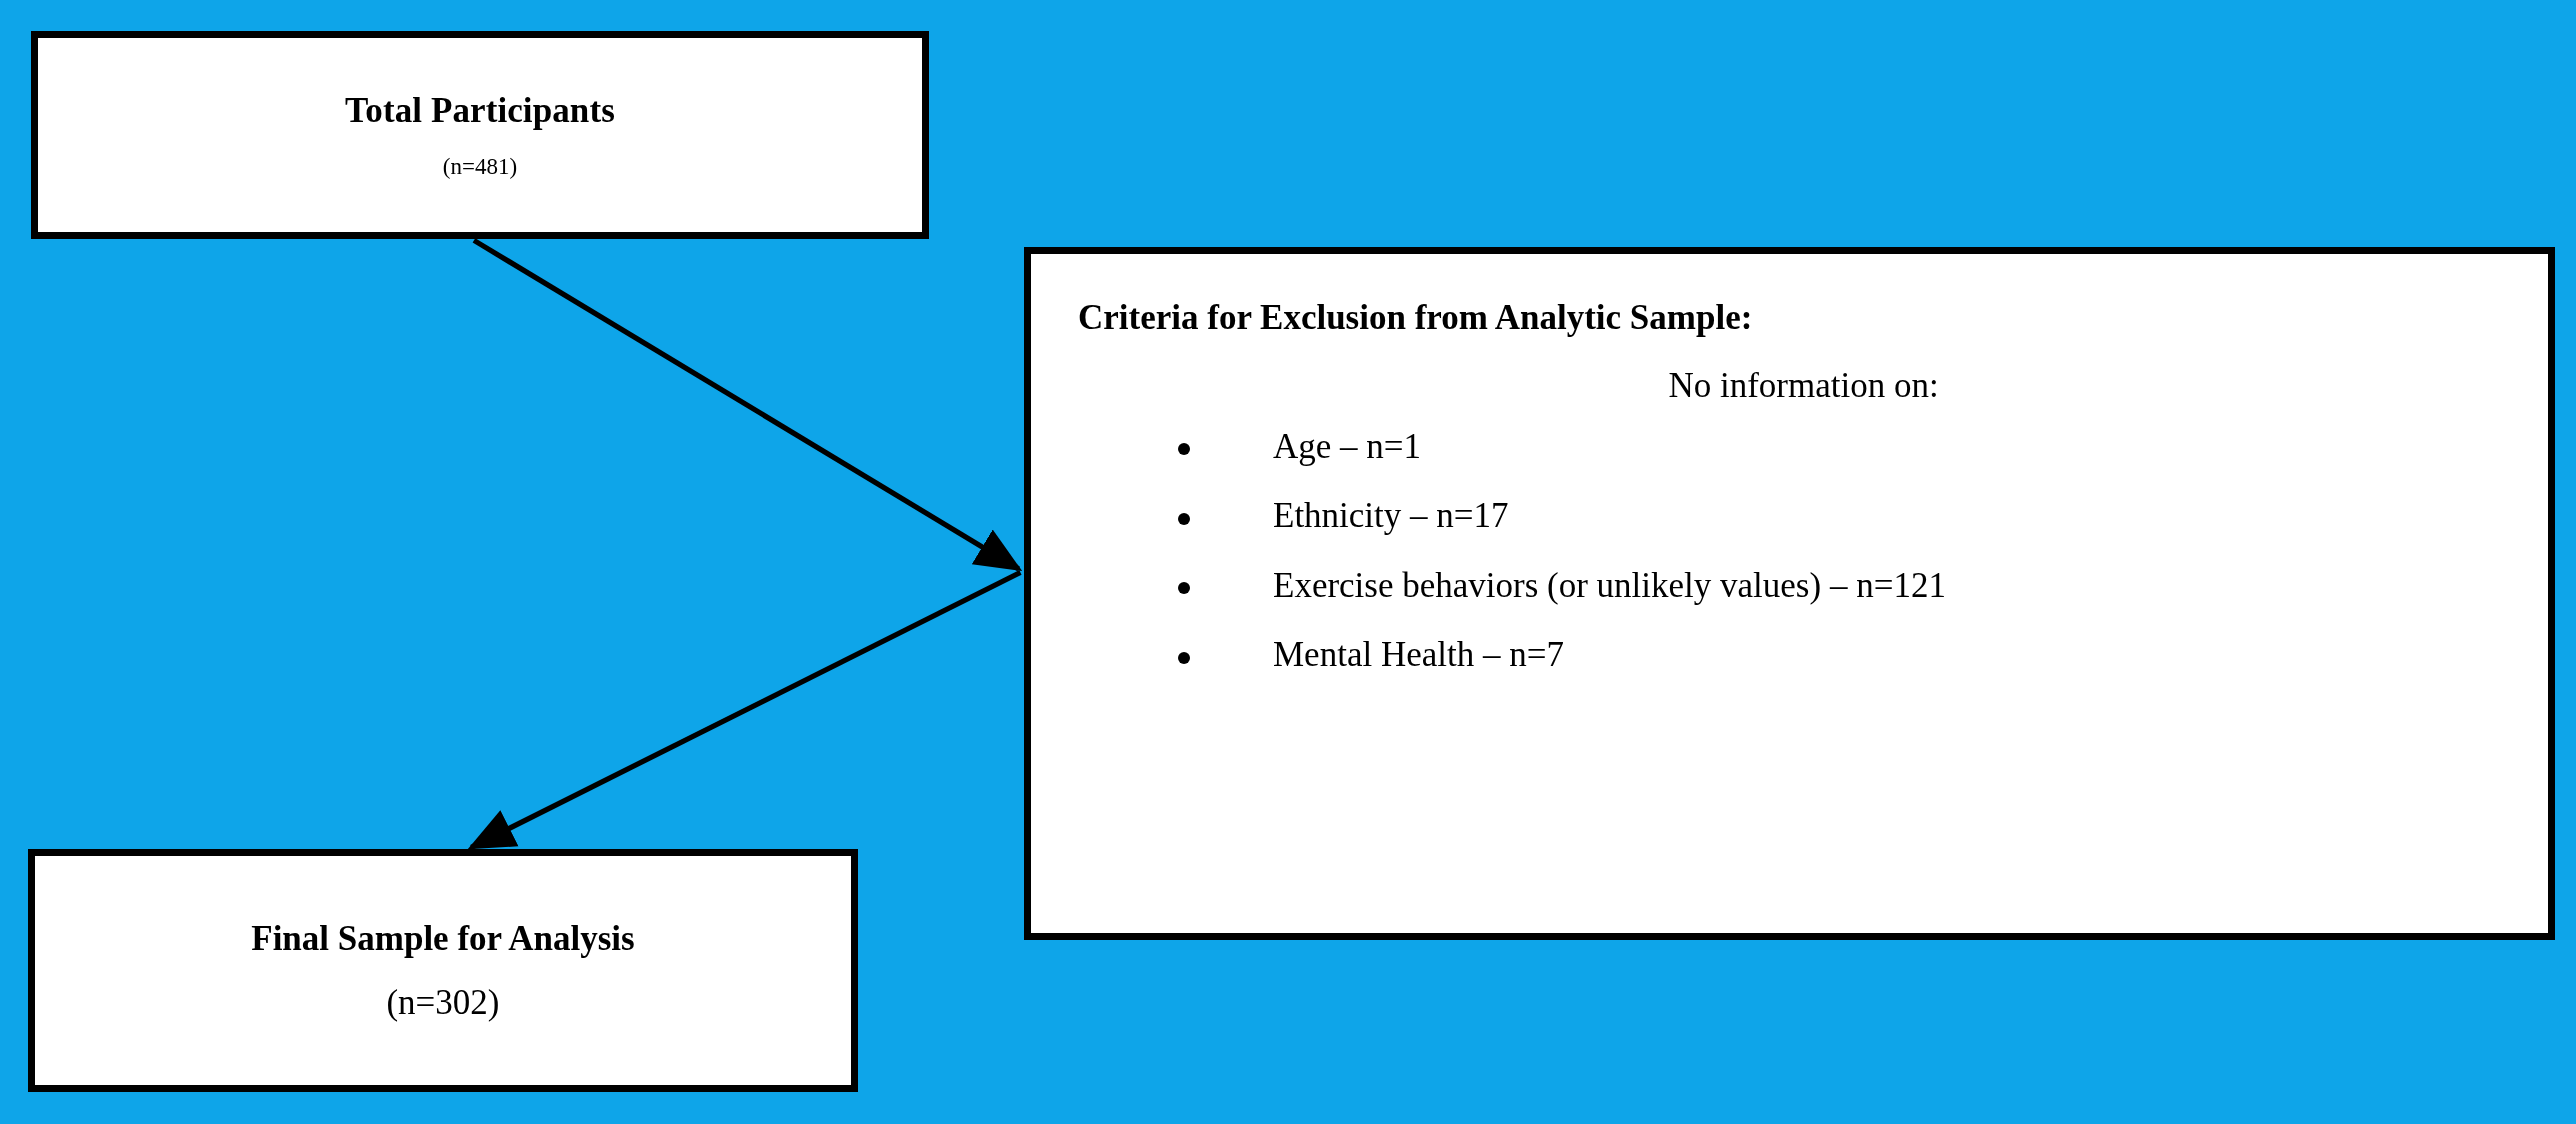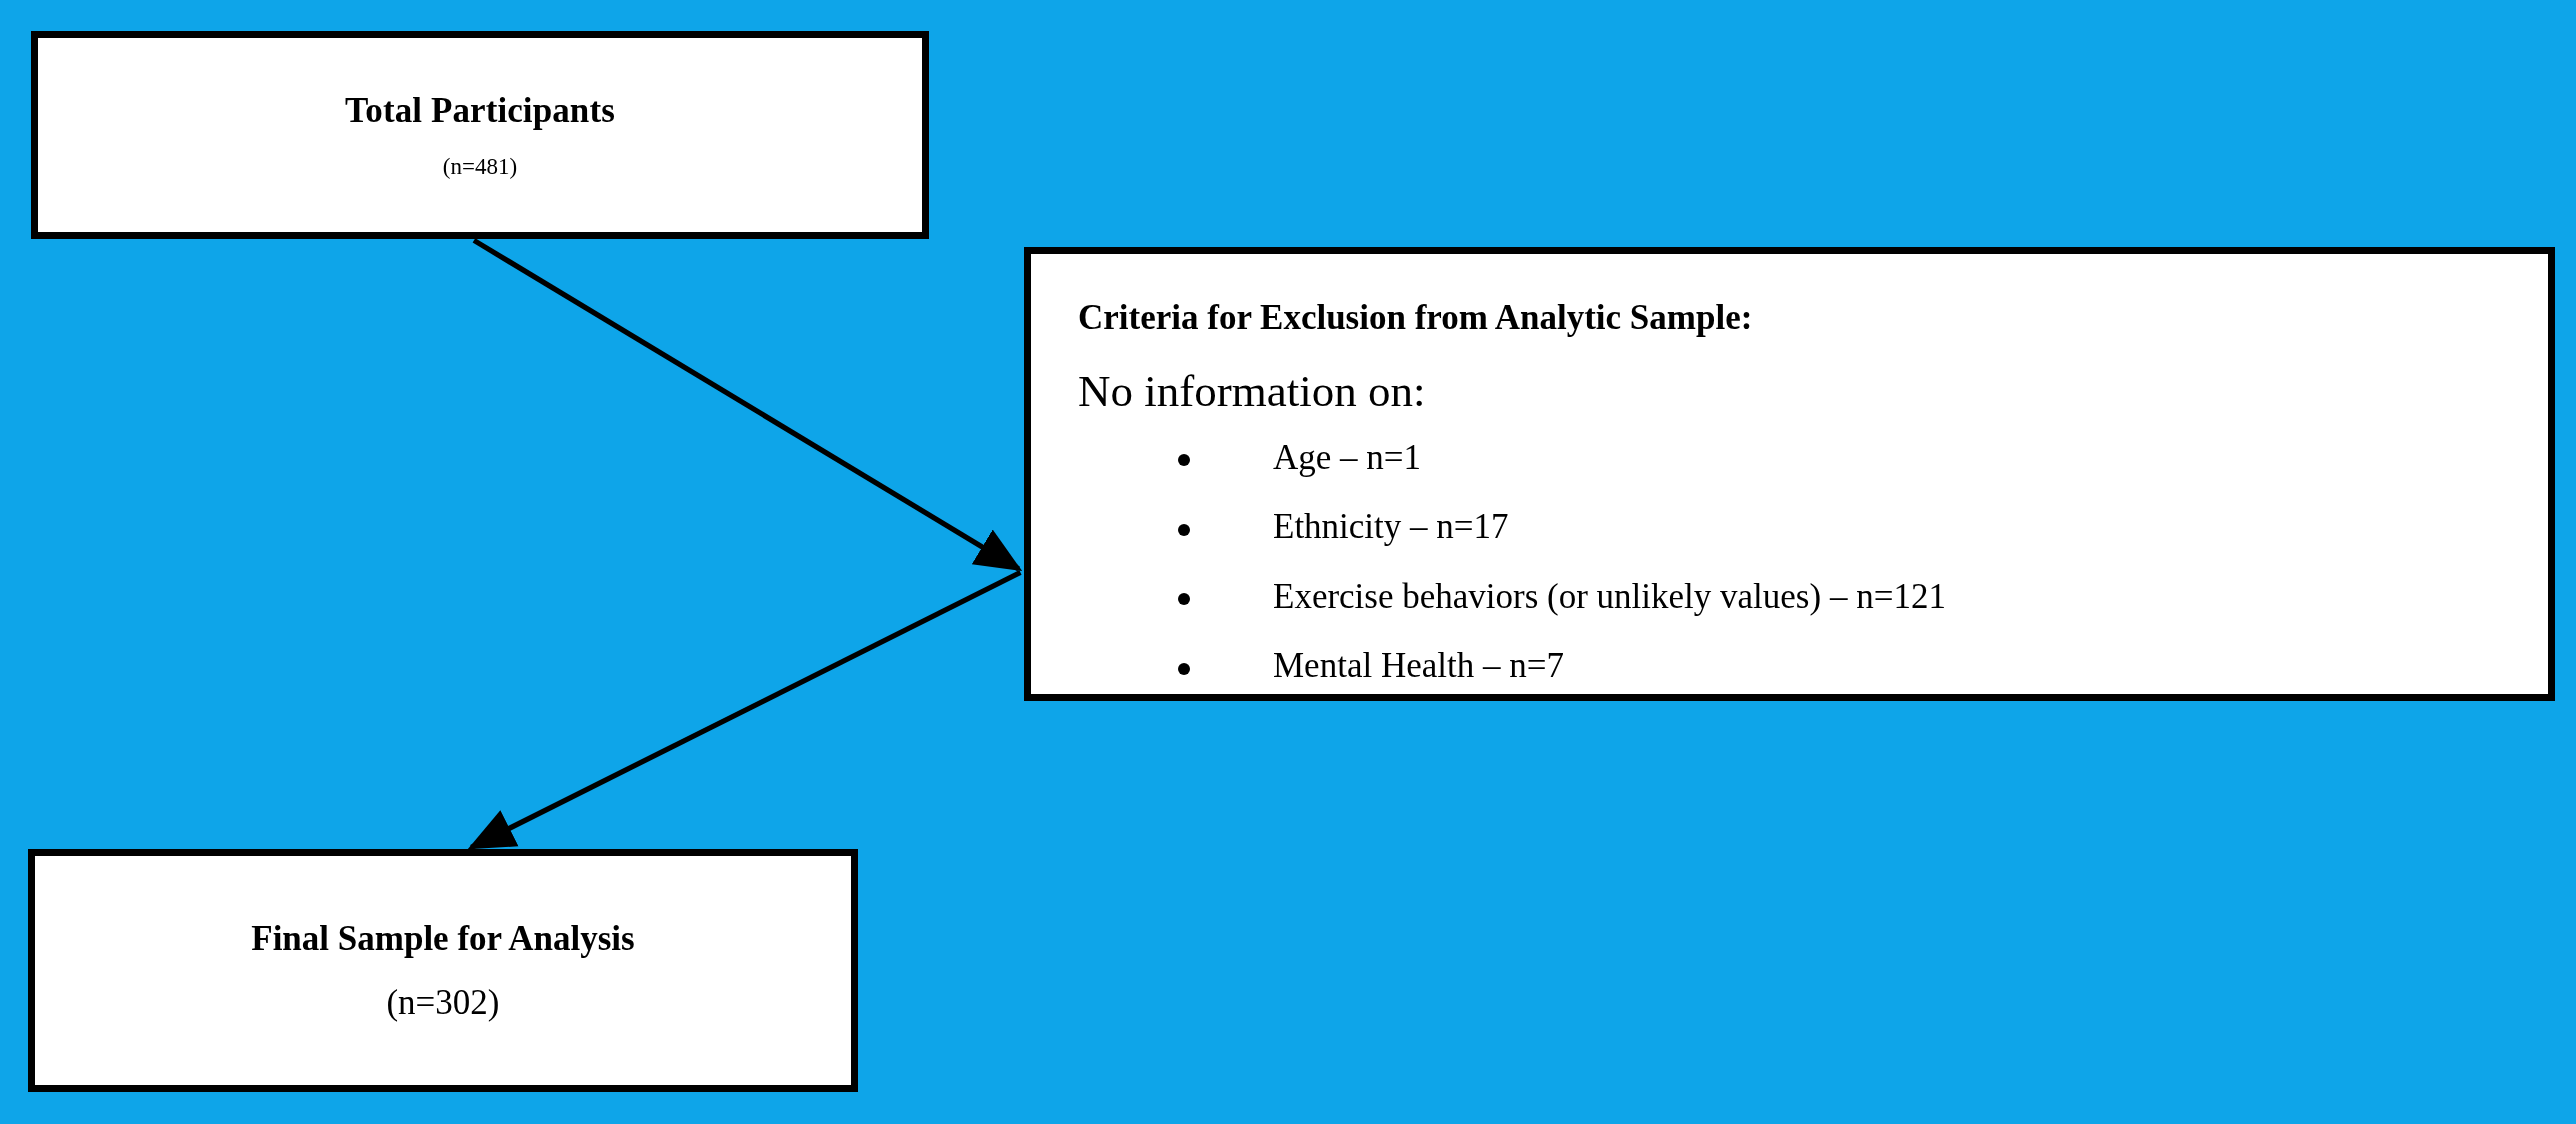--- a/index.html
+++ b/index.html
@@ -75,7 +75,7 @@
     left: 1024px;
     top: 247px;
     width: 1531px;
-    height: 454px;
+    height: 693px;
     padding: 45px 19px 0 47px;
   }
   #box-exclusion .excl-heading {

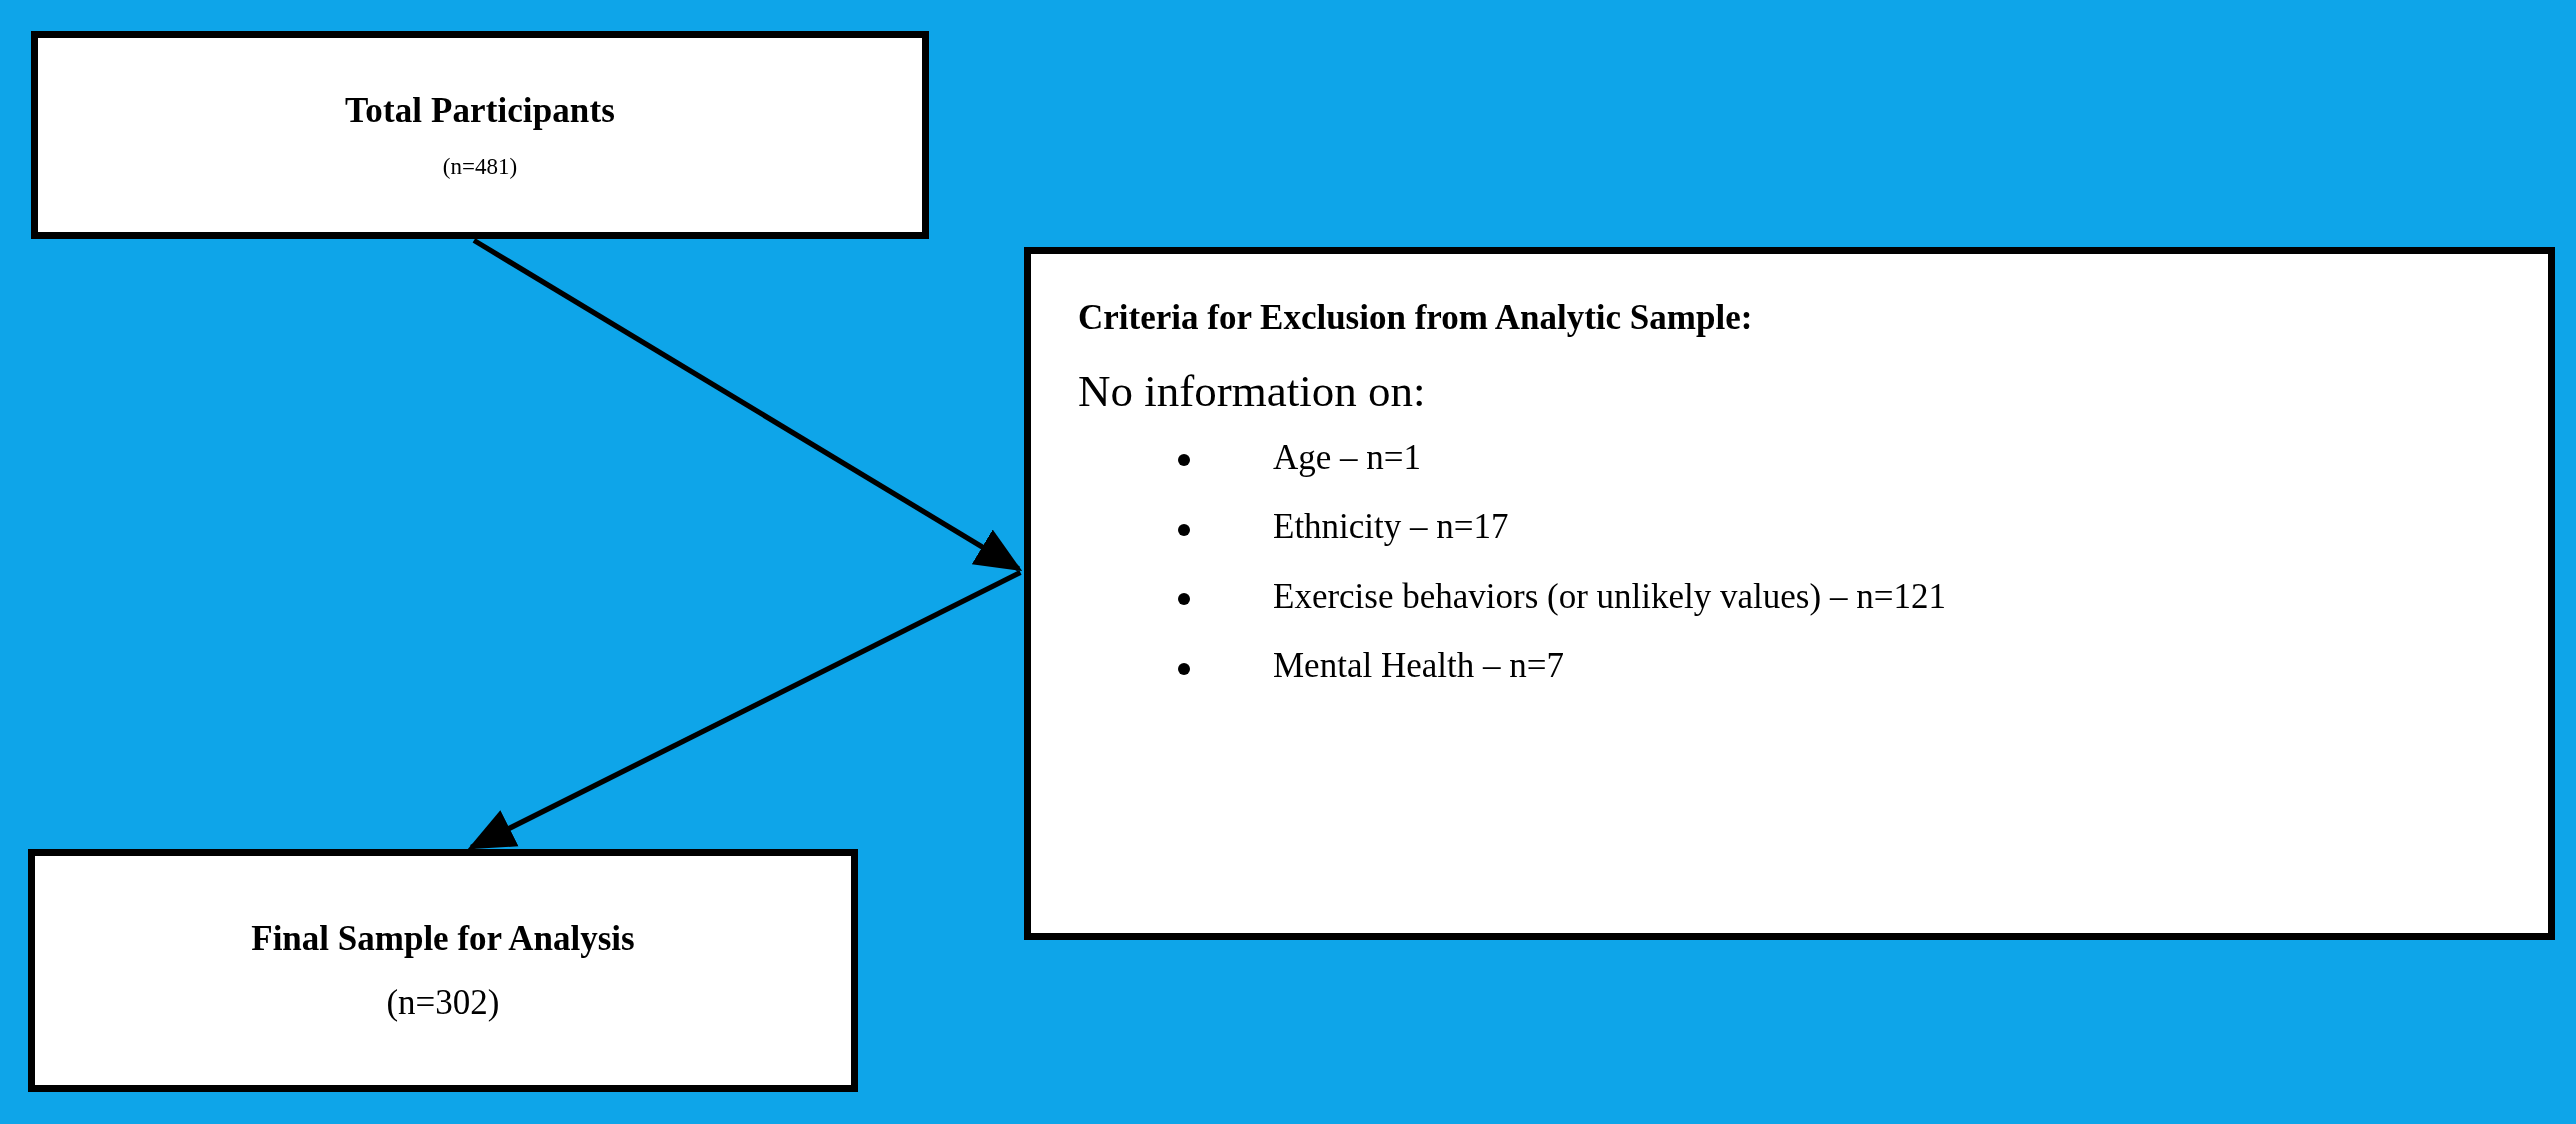--- a/index.html
+++ b/index.html
@@ -86,11 +86,12 @@
     white-space: nowrap;
   }
   #box-exclusion .excl-subheading {
-    font-size: 45px;
+    font-size: 35px;
     font-weight: normal;
     line-height: 1.1;
     margin: 0 0 22.5px 0;
     white-space: nowrap;
+    text-align: center;
   }
   #box-exclusion ul.excl-list {
     list-style: none;

